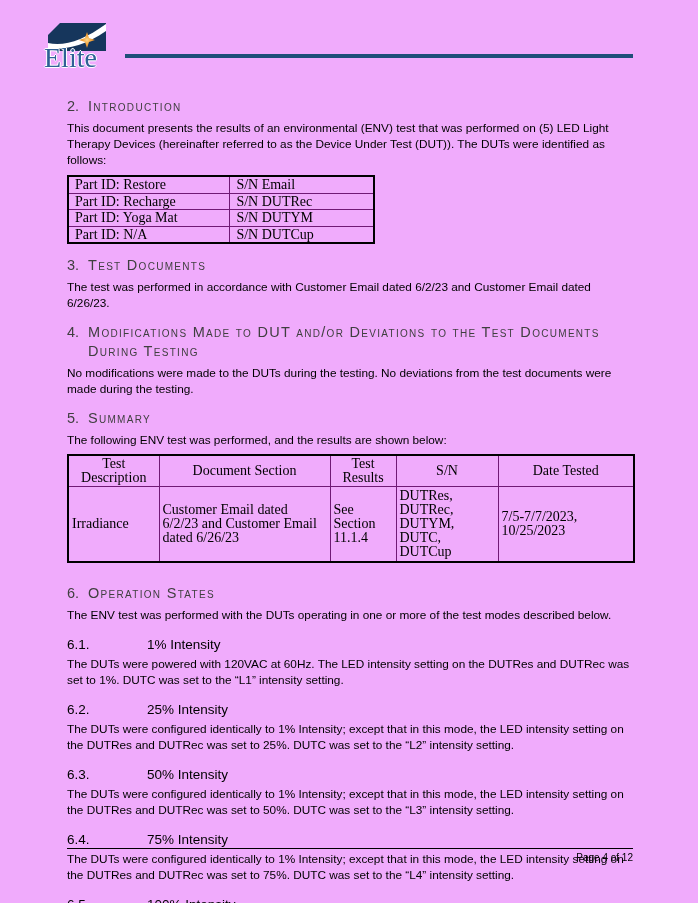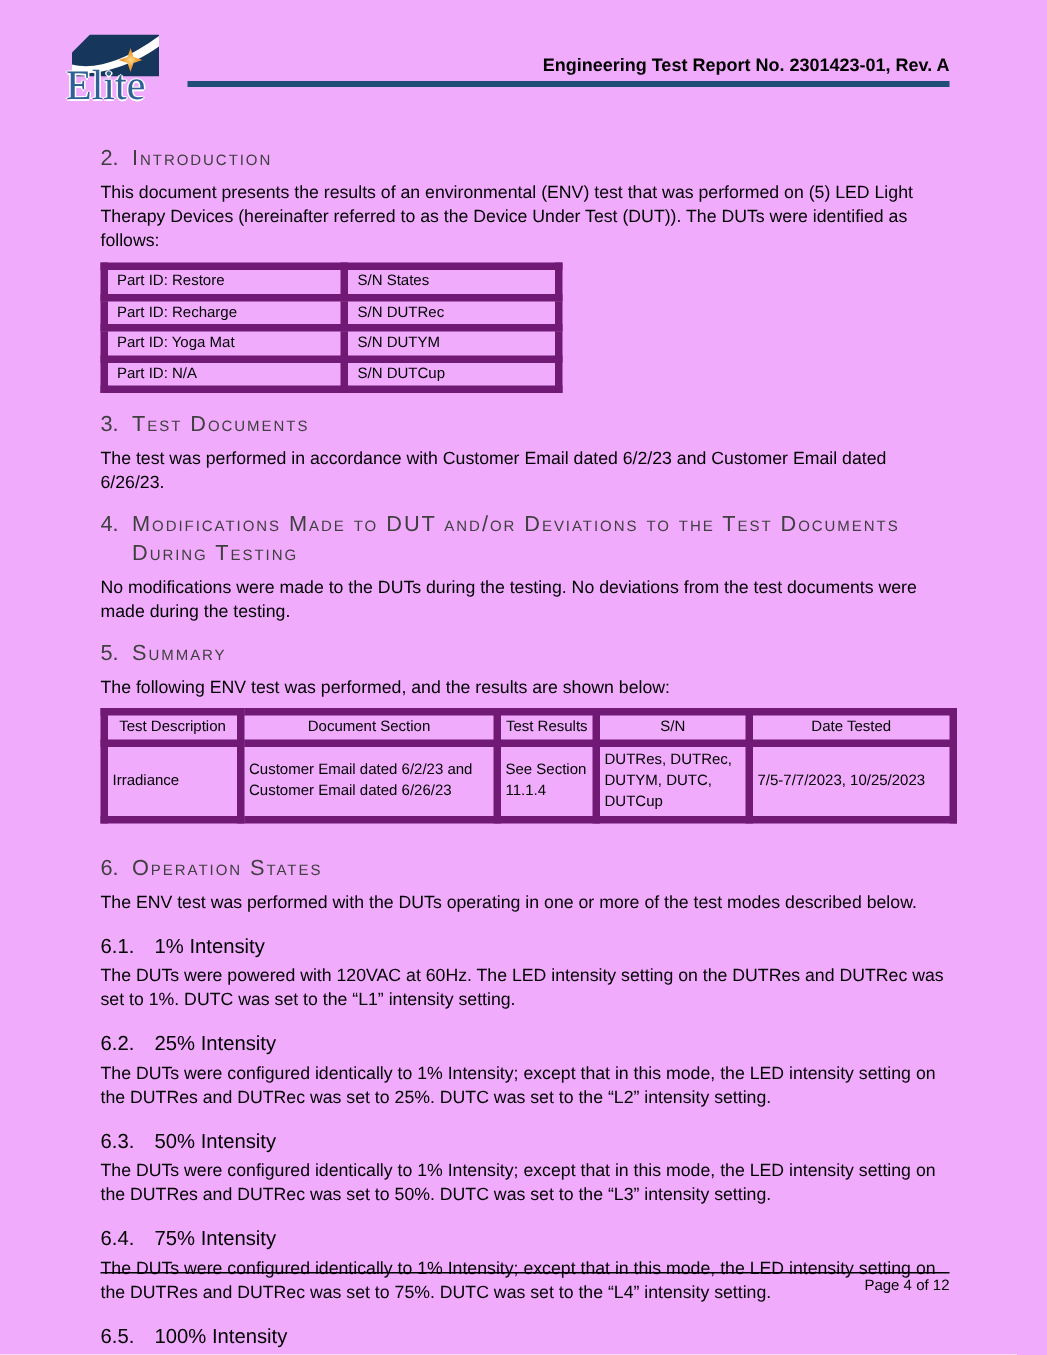--- a/index.html
+++ b/index.html
@@ -80,7 +80,6 @@
     </svg>
     <div class="logo-text">Elite</div>
   </div>
-  <div class="header-title">Engineering Test Report No. 2301423-01, Rev. A</div>
   <div class="header-rule"></div>
 
   <div class="content">

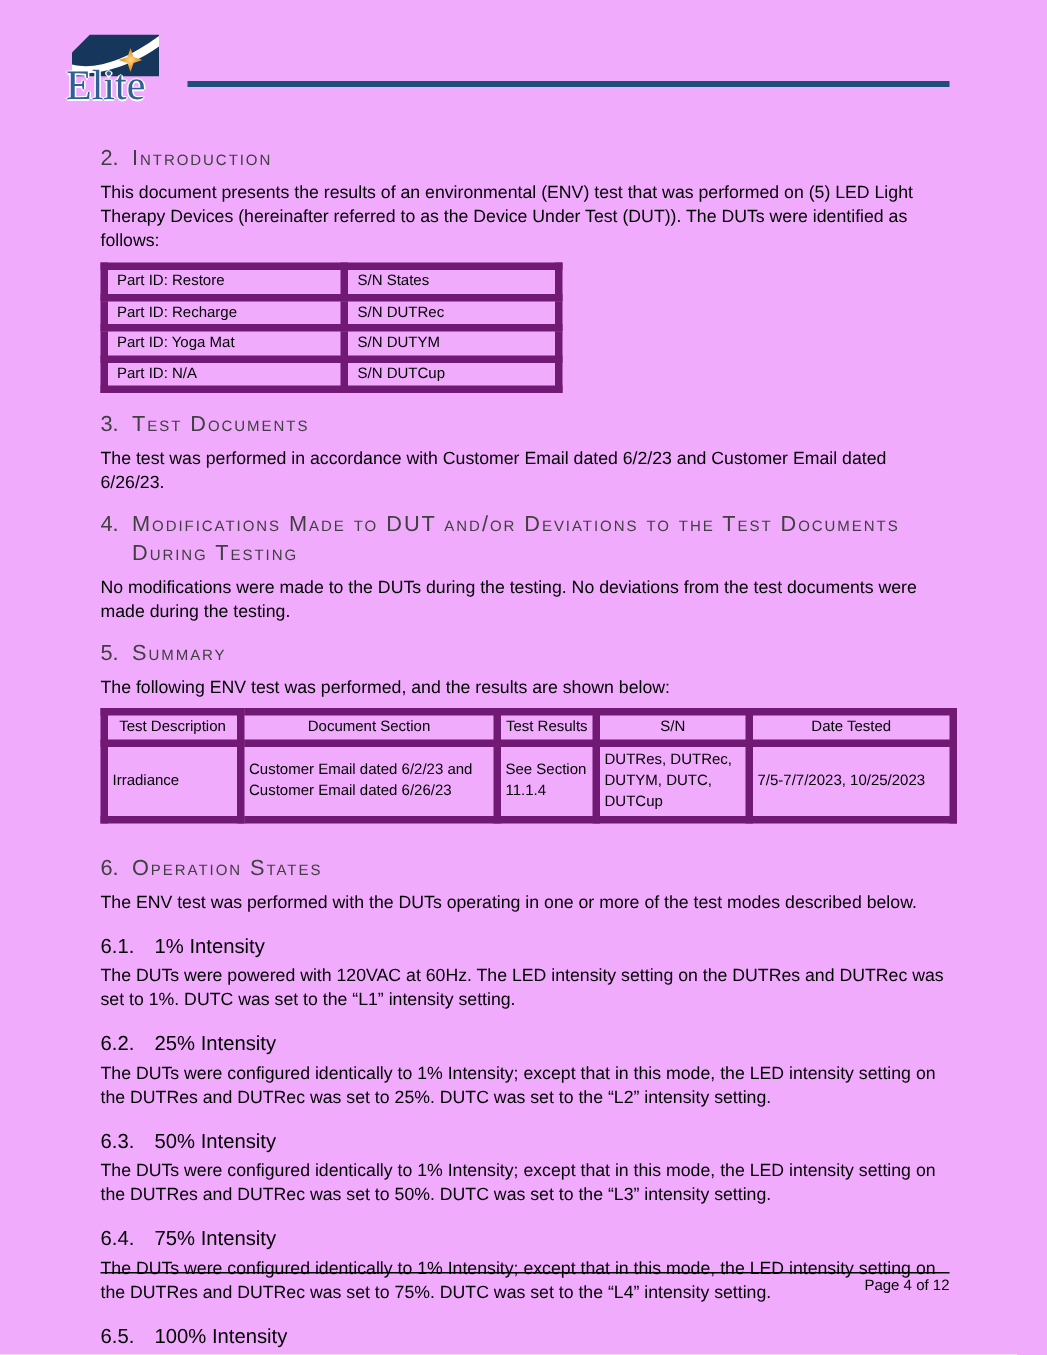--- a/index.html
+++ b/index.html
@@ -47,7 +47,7 @@
   p.body { font-size:11.8px; line-height:16px; margin:0; }
 
   table { border-collapse:collapse; border:2px solid #000; }
-  td, th { border:5px solid #701a75; font-size:10px; font-weight:normal; }
+  td, th { border:1px solid #701a75; font-size:14px; font-weight:normal;font-family:Liberation Serif, serif; }
 
   .dut-table { width:308px; margin:7px 0 2px 0; }
   .dut-table td { padding:1px 6px; line-height:13.5px; }

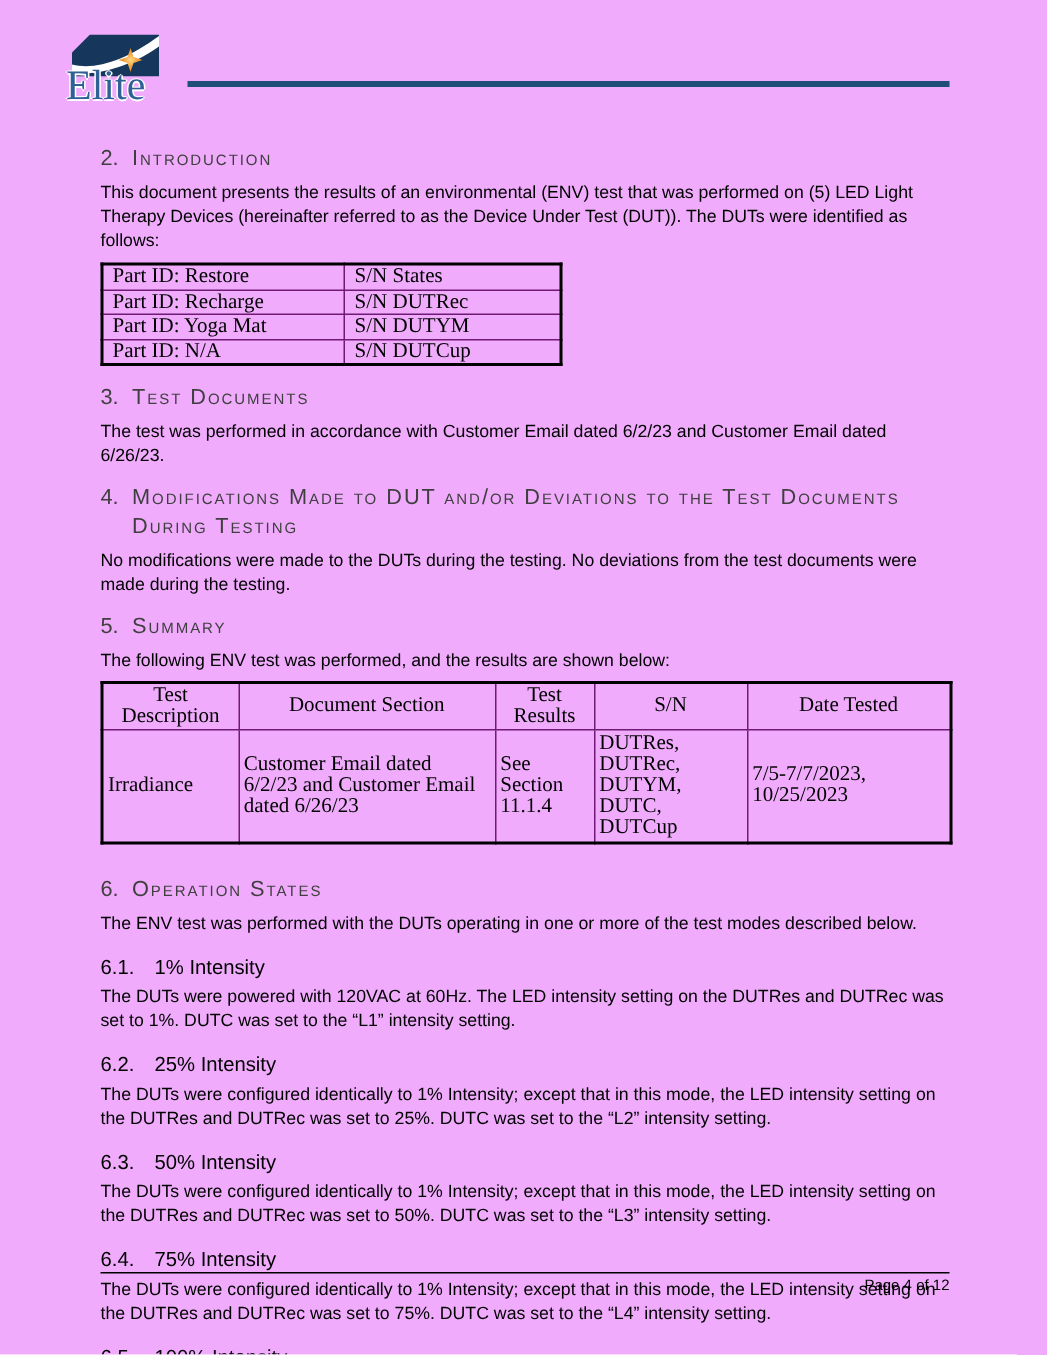--- a/index.html
+++ b/index.html
@@ -98,7 +98,7 @@
       <tbody>
         <tr>
           <td>Part ID: Restore</td>
-          <td>S/N States</td>
+          <td>S/N Email</td>
         </tr>
         <tr>
           <td>Part ID: Recharge</td>

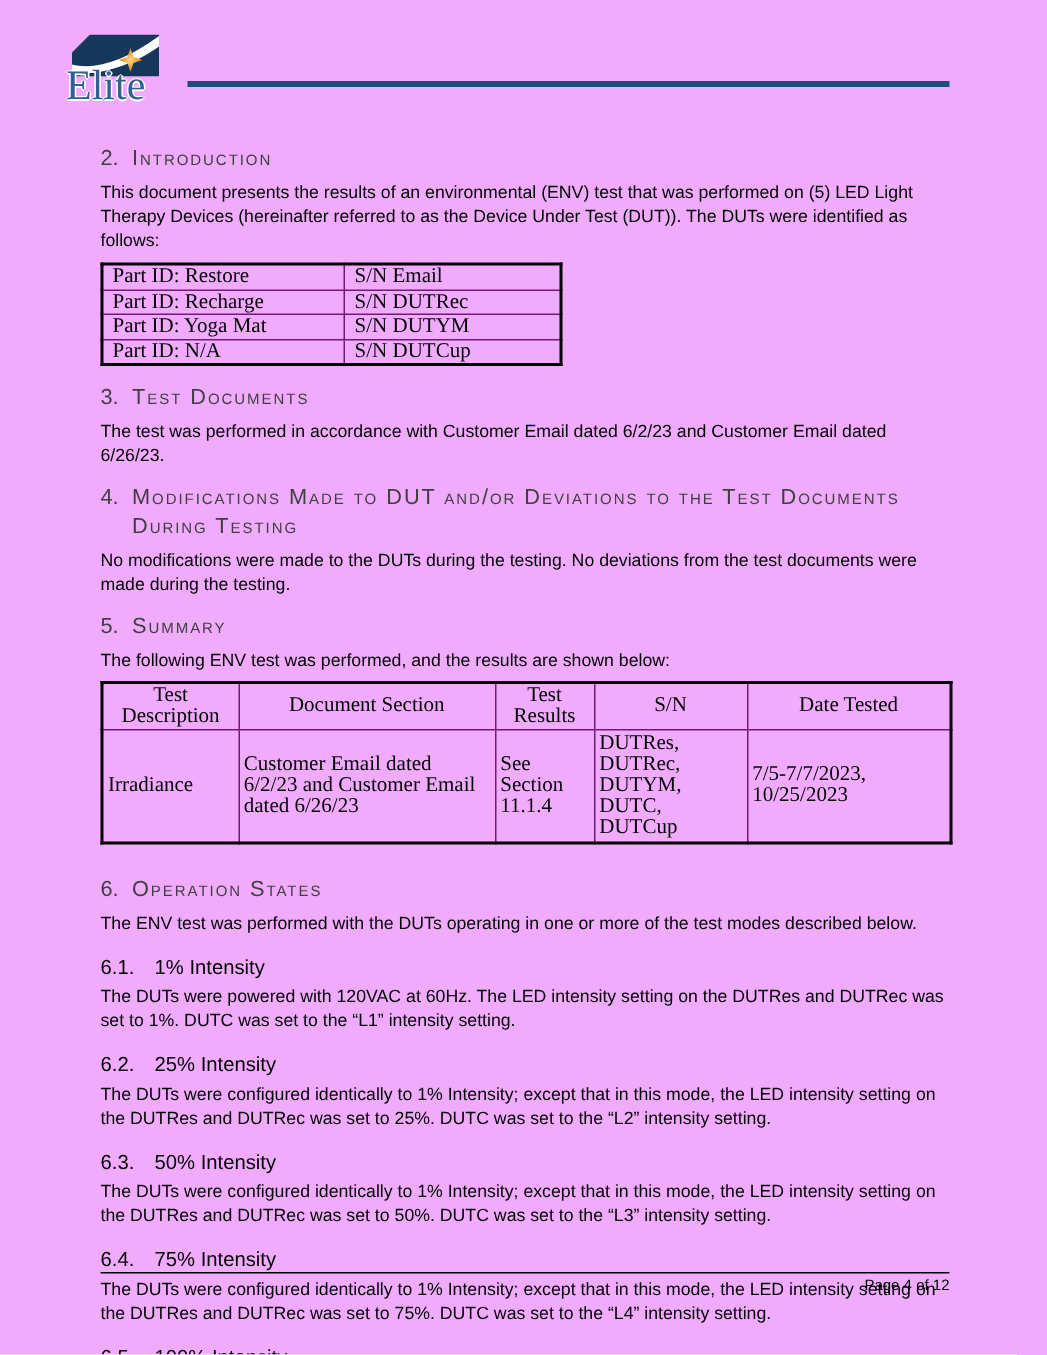--- a/index.html
+++ b/index.html
@@ -41,6 +41,7 @@
     display:flex; align-items:baseline;
     font-size:13.5px; line-height:17px; color:#000;
     margin:13px 0 3px 0;
+    gap:44px;
   }
   .sub-head .num { width:36px; flex:0 0 36px; }
 

